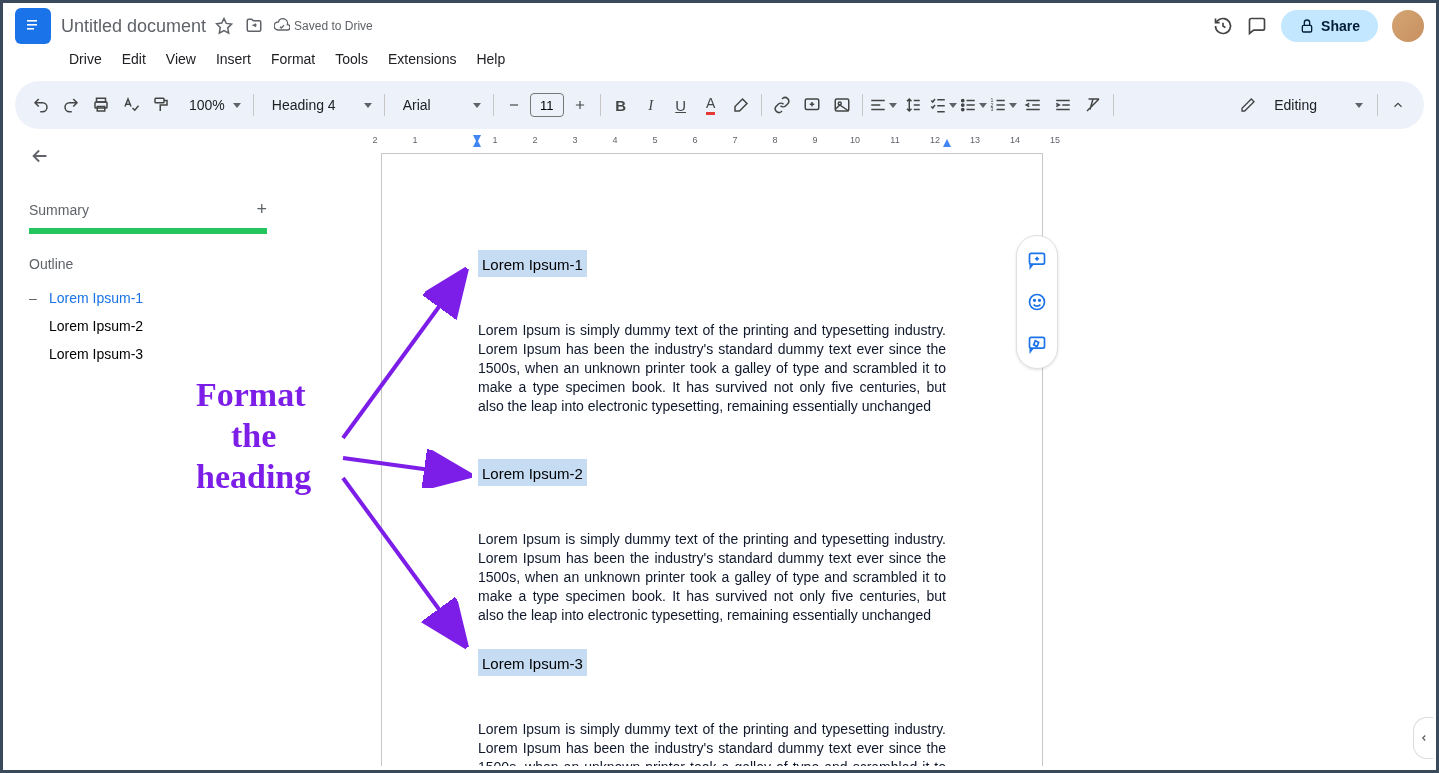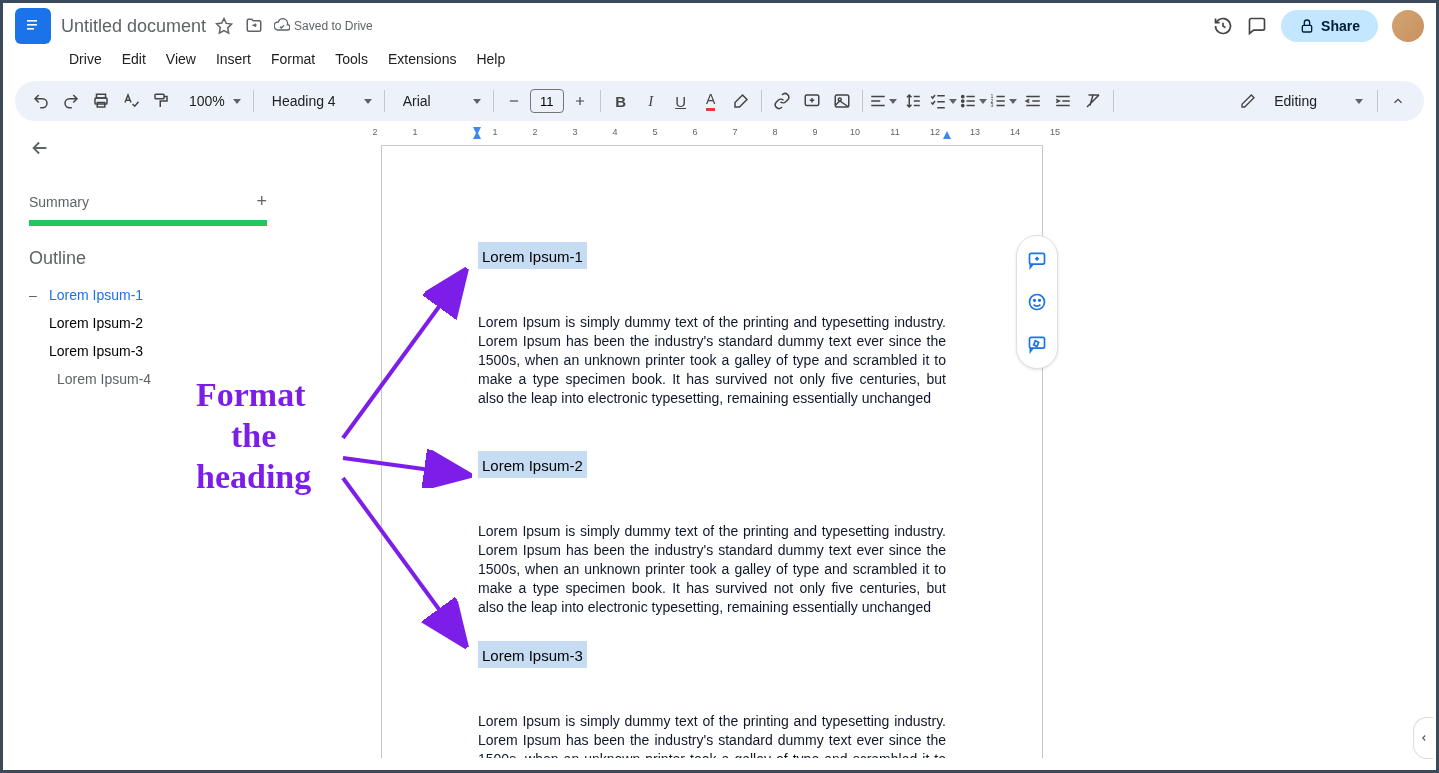--- a/index.html
+++ b/index.html
@@ -17,7 +17,7 @@
 .avatar { width: 32px; height: 32px; border-radius: 50%; background: linear-gradient(135deg,#d4a574,#c89060); }
 .menubar { display: flex; padding: 4px 12px 4px 58px; gap: 4px; font-size: 14px; color: #202124; }
 .menubar > div { padding: 4px 8px; border-radius: 4px; cursor: pointer; }
-.toolbar { margin: 6px 12px 0 12px; background: #edf2fa; border-radius: 24px; height: 40px; display: flex; align-items: center; padding: 0 12px; gap: 2px; }
+.toolbar { margin: 6px 12px 0 12px; background: #edf2fa; border-radius: 24px; height: 48px; display: flex; align-items: center; padding: 0 12px; gap: 2px; }
 .tb-icon { width: 28px; height: 28px; display:flex; align-items:center; justify-content:center; color:#444746; cursor:pointer; border-radius:4px; }
 .tb-sep { width: 1px; height: 22px; background: #c7c7c7; margin: 0 4px; }
 .tb-text { font-size: 14px; color: #202124; padding: 0 6px; }

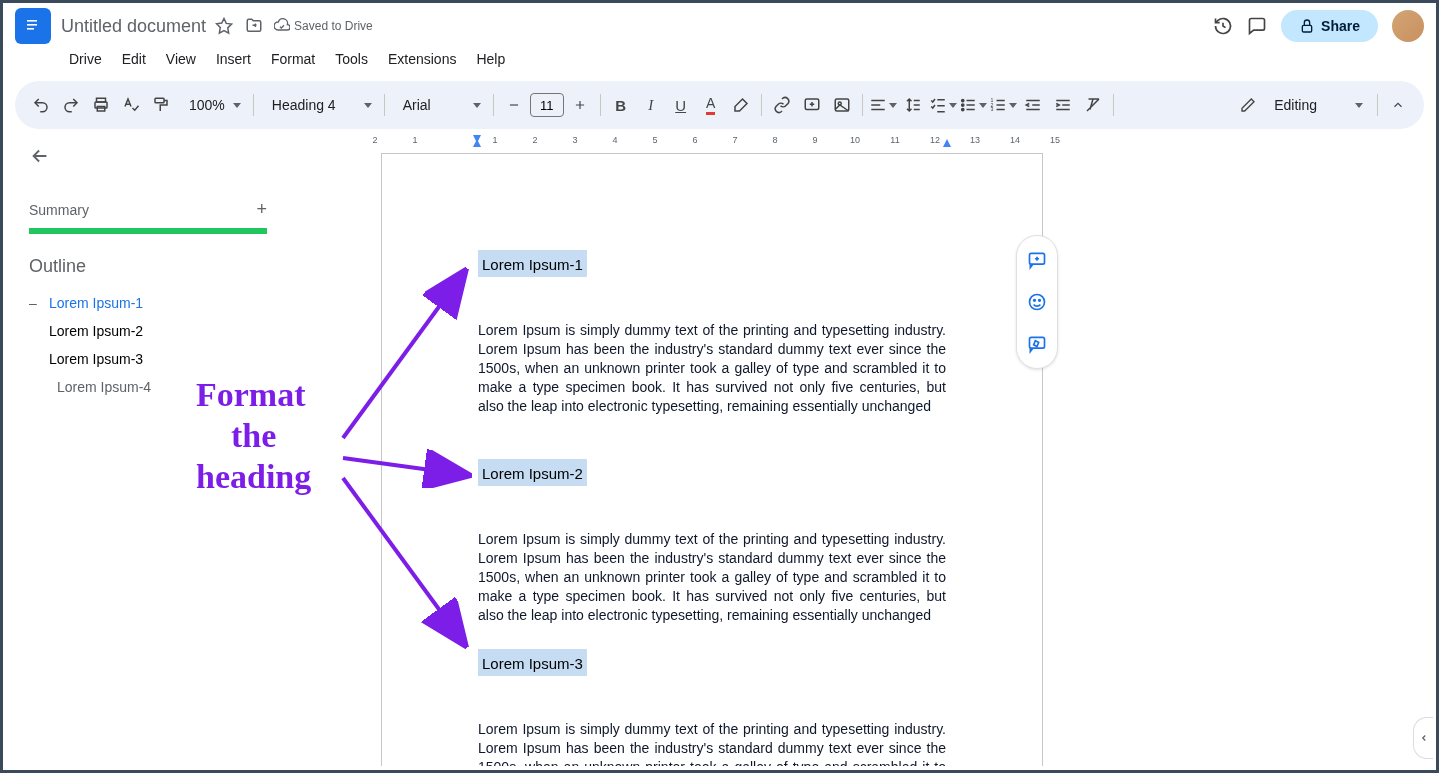--- a/index.html
+++ b/index.html
@@ -27,7 +27,7 @@
 .sidebar { width: 290px; padding: 16px 26px; }
 .sidebar-back { color: #5f6368; cursor:pointer; margin-bottom: 20px; }
 .summary-row { display:flex; justify-content:space-between; align-items:center; padding: 8px 0; border-bottom: 6px solid #22c55e; color:#5f6368; font-size:14px;}
-.outline-label { color:#5f6368; font-size:18px; margin-top: 22px; margin-bottom: 12px; }
+.outline-label { color:#5f6368; font-size:14px; margin-top: 22px; margin-bottom: 12px; }
 .outline-item { display:flex; align-items:center; gap:8px; padding: 6px 0; font-size:14px; cursor:pointer; }
 .outline-item.active { color:#1a73e8; }
 .outline-item .dash { color:#5f6368; width:12px; }

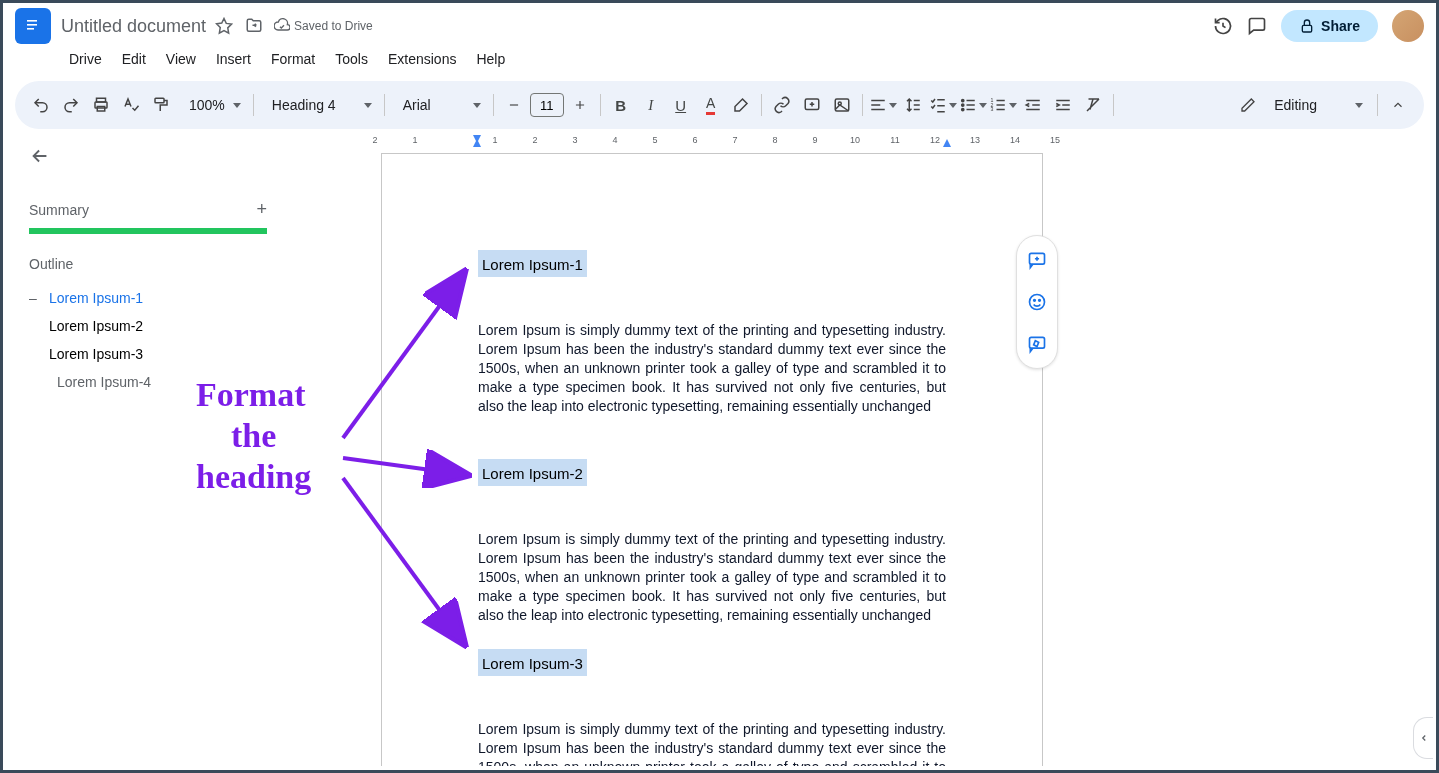--- a/index.html
+++ b/index.html
@@ -300,9 +300,6 @@
         <span class="dash"></span>
         <span>Lorem Ipsum-3</span>
       </div>
-    <div class="outline-item sub">
-        <span>Lorem Ipsum-4</span>
-      </div>
   </div>
 
   <div class="doc-area">

